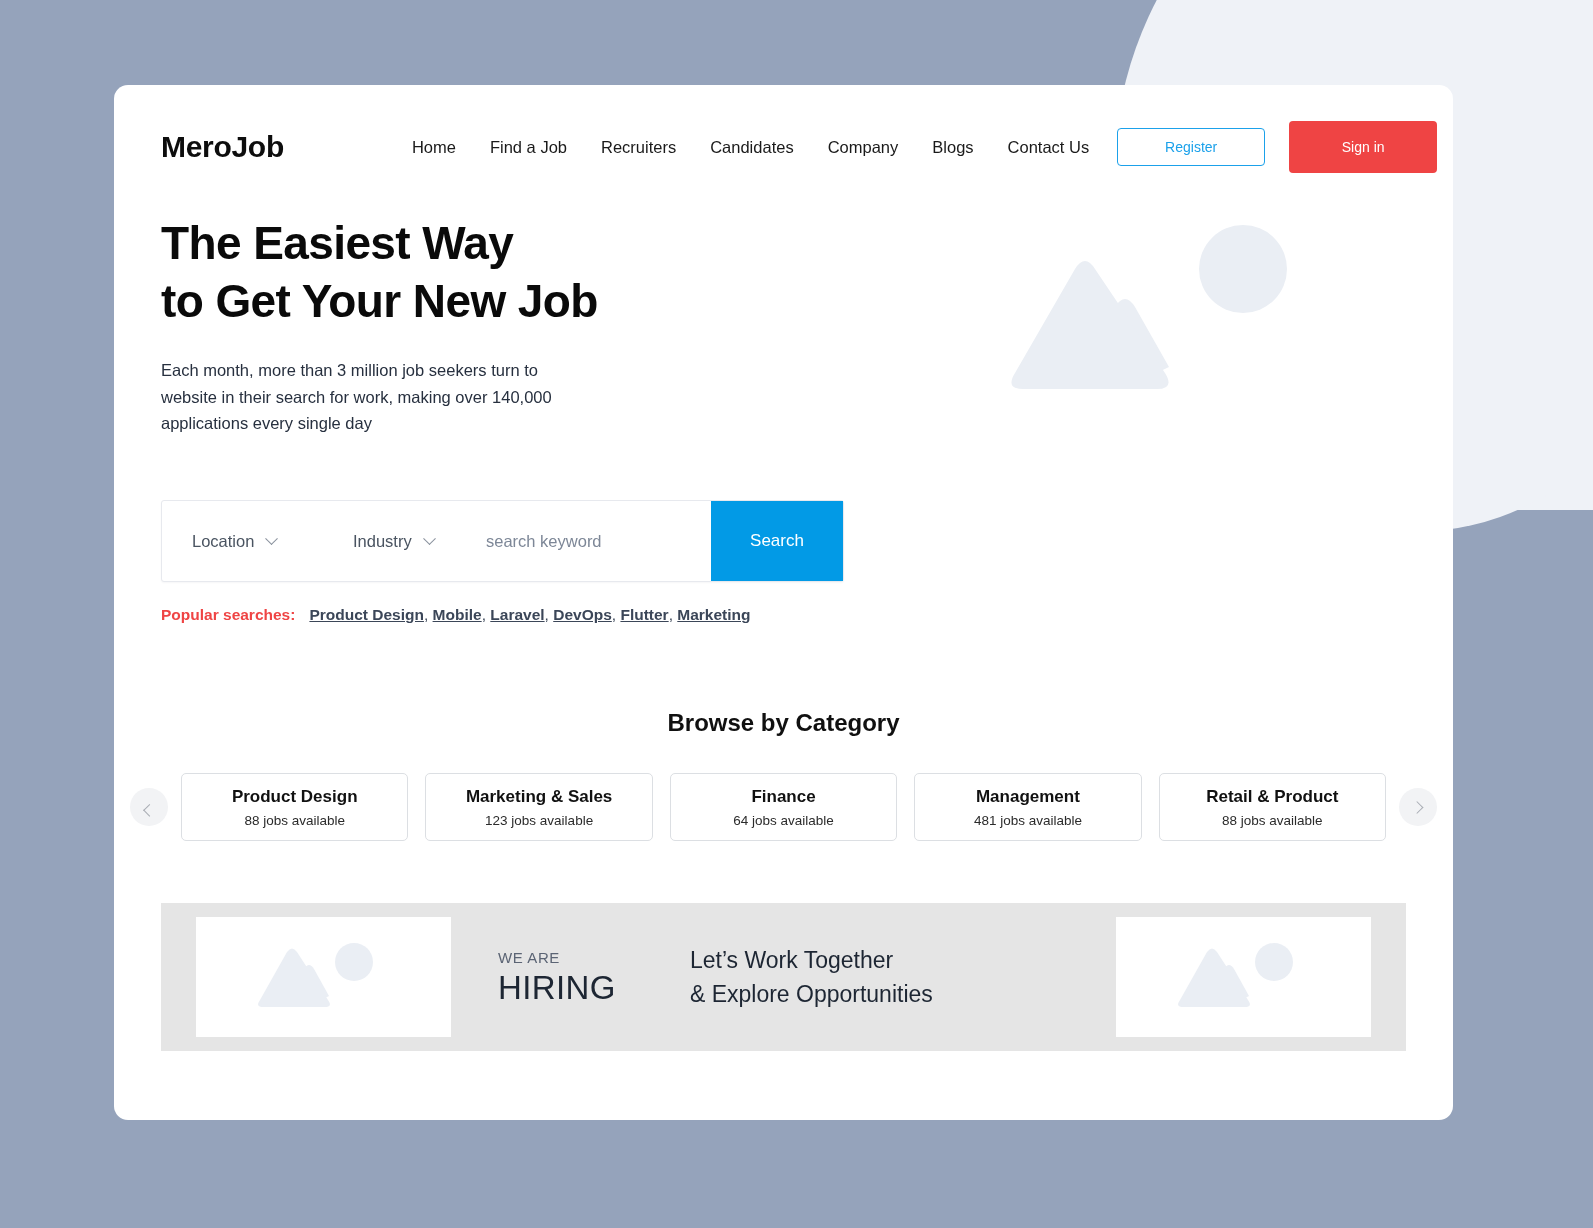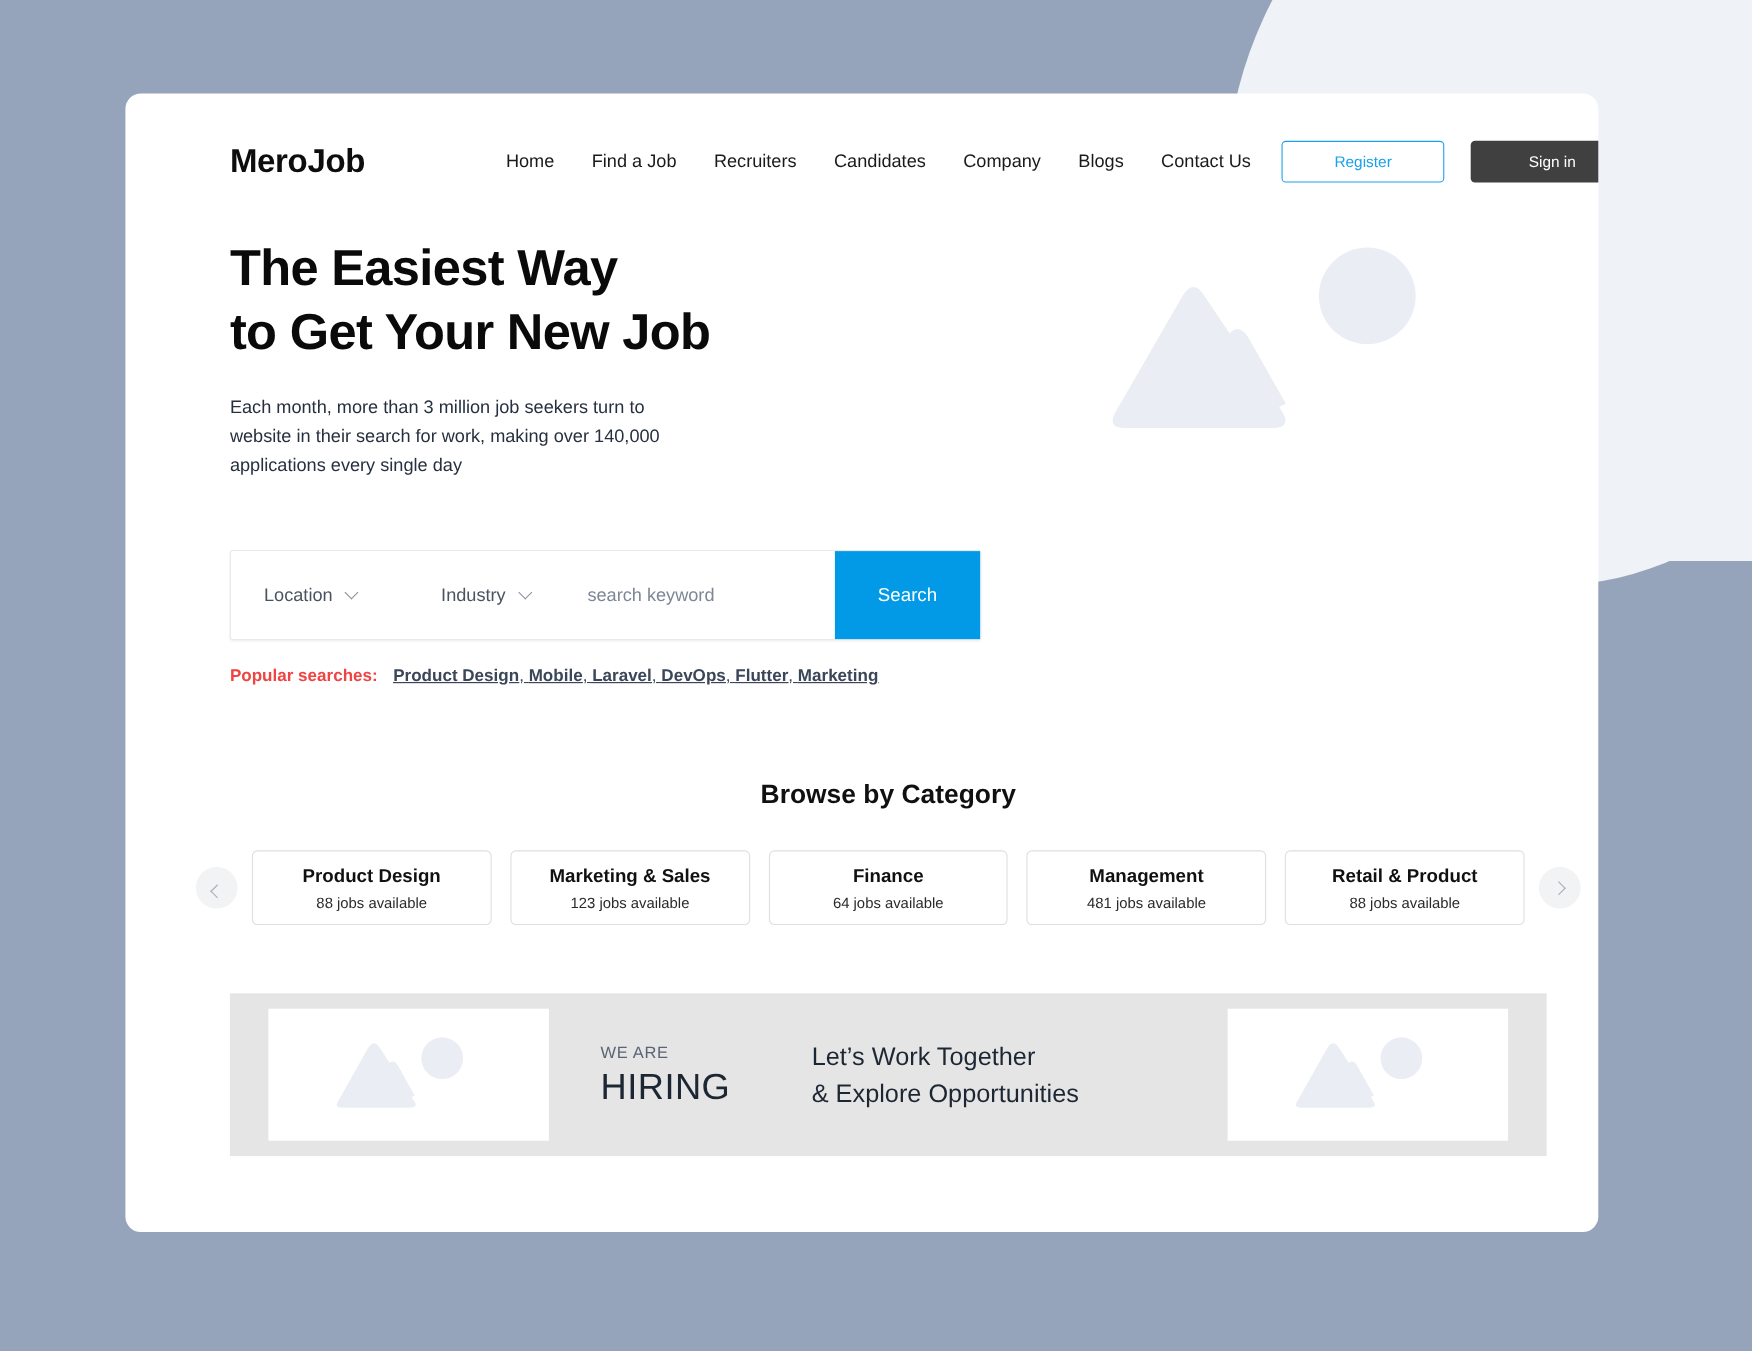--- a/index.html
+++ b/index.html
@@ -48,7 +48,6 @@
     border-radius: 14px;
     z-index: 2;
     overflow: hidden;
-    padding-left: 48px;
   }
 
   

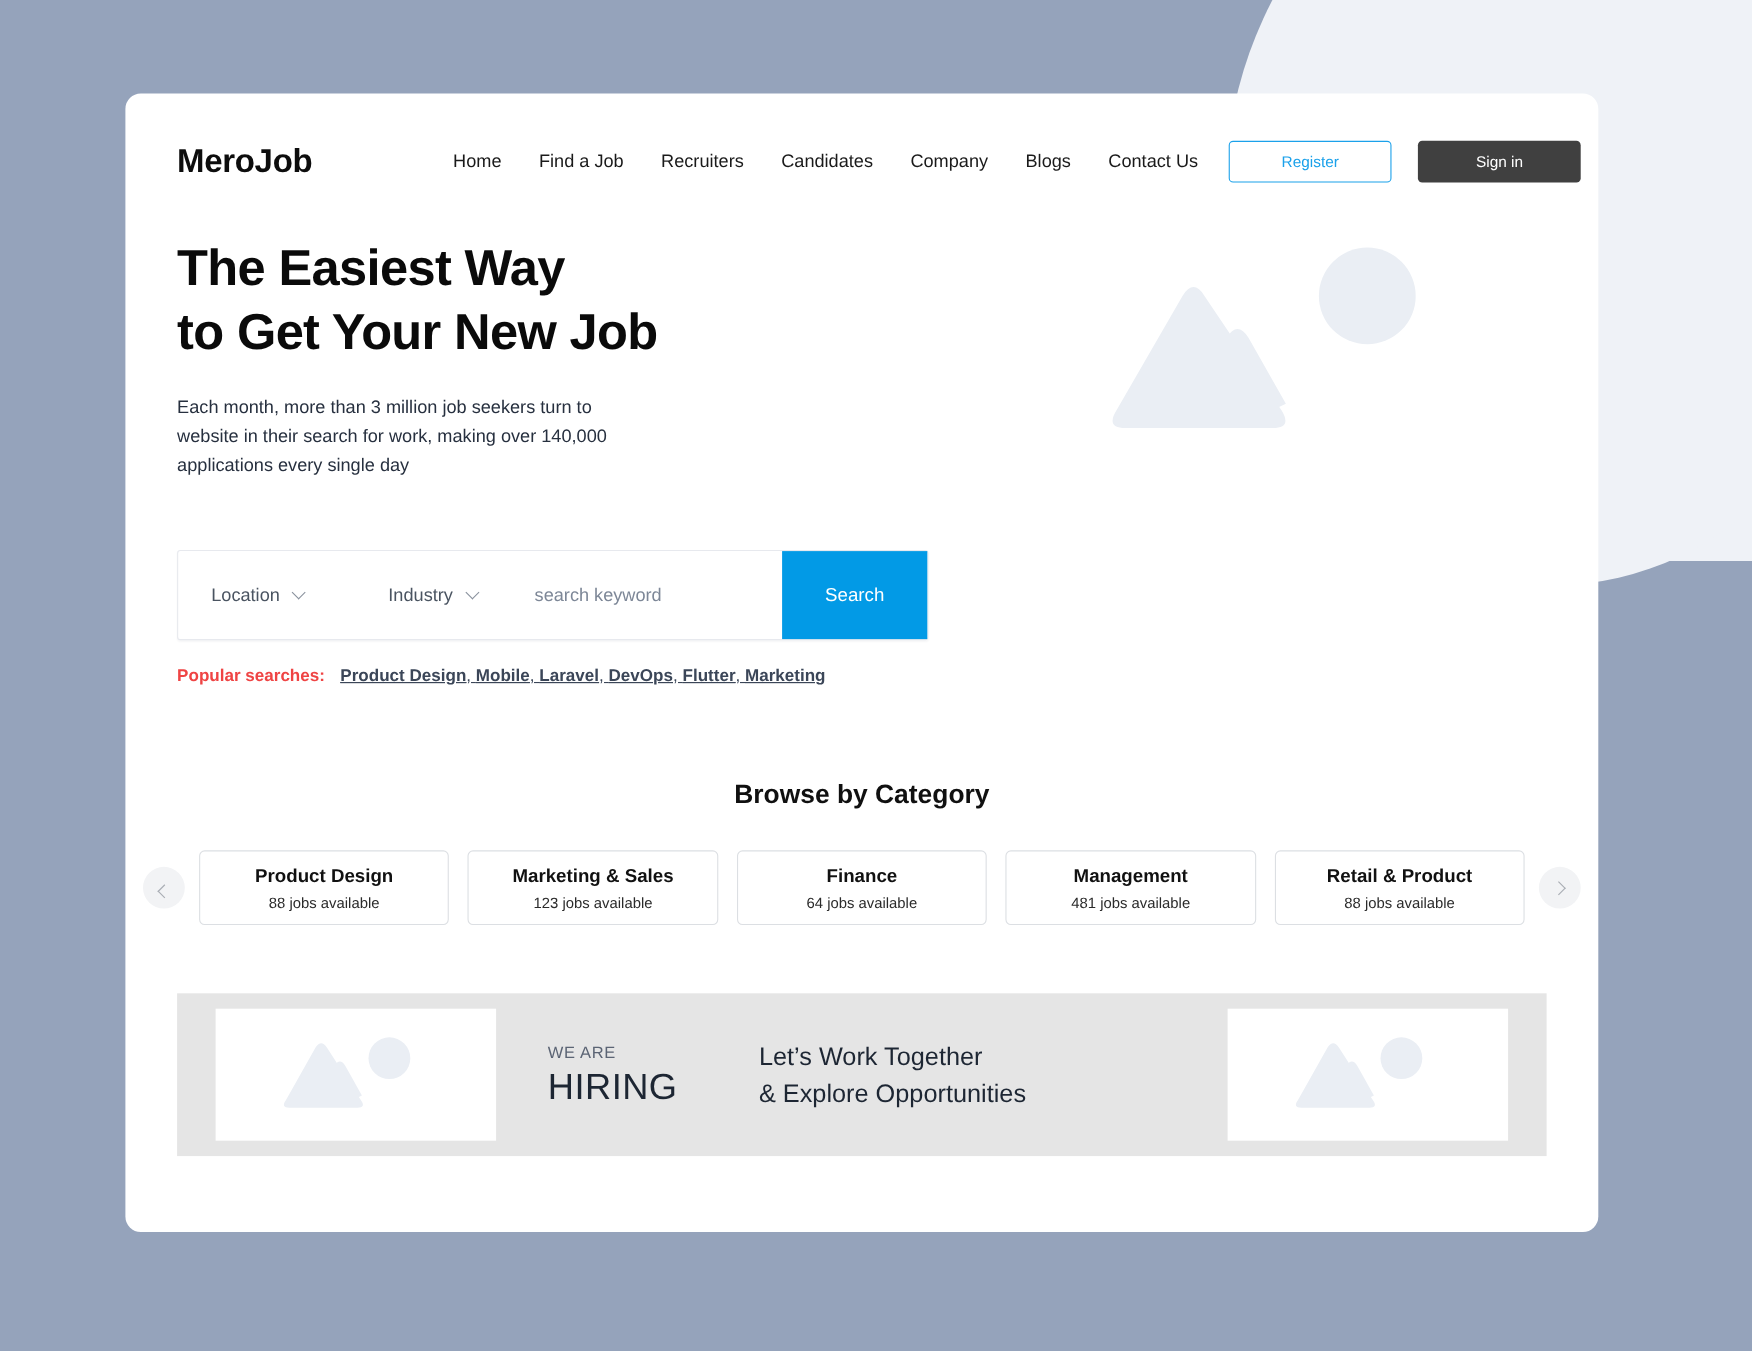--- a/index.html
+++ b/index.html
@@ -99,10 +99,10 @@
   }
   .btn-signin {
     width: 148px;
-    height: 38px;
+    height: 52px;
     border: none;
     border-radius: 4px;
-    background: #404040;
+    background: #ef4444;
     color: #fff;
     font-size: 14px;
     font-family: "Liberation Sans", sans-serif;

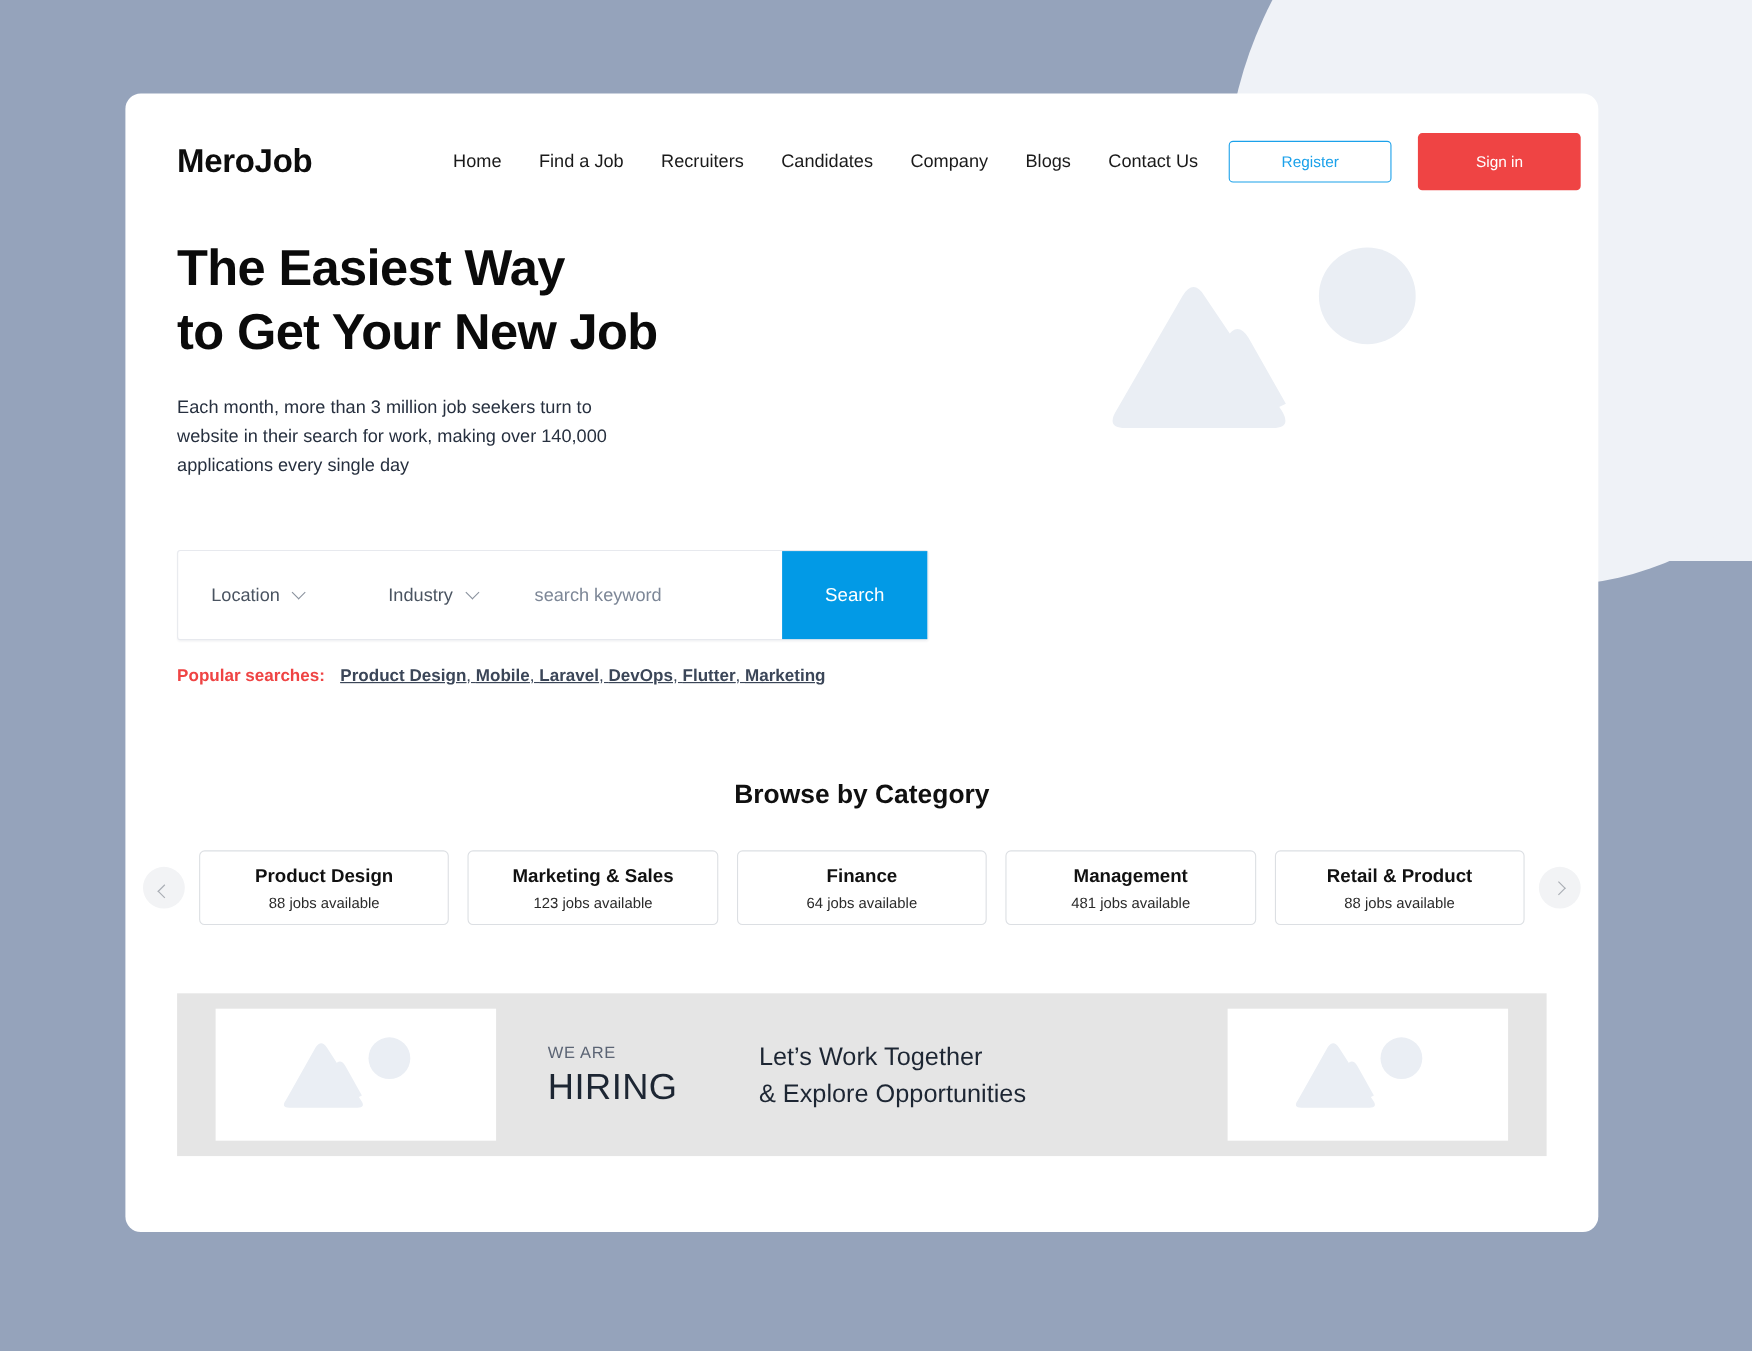--- a/index.html
+++ b/index.html
@@ -213,7 +213,7 @@
     margin-right: 14px;
     white-space: nowrap;
   }
-  .popular-links { color: #3b4658; text-decoration: underline; }
+  .popular-links { color: #3b4658; }
   .popular-link {
     color: #3b4658;
     text-decoration: underline;

